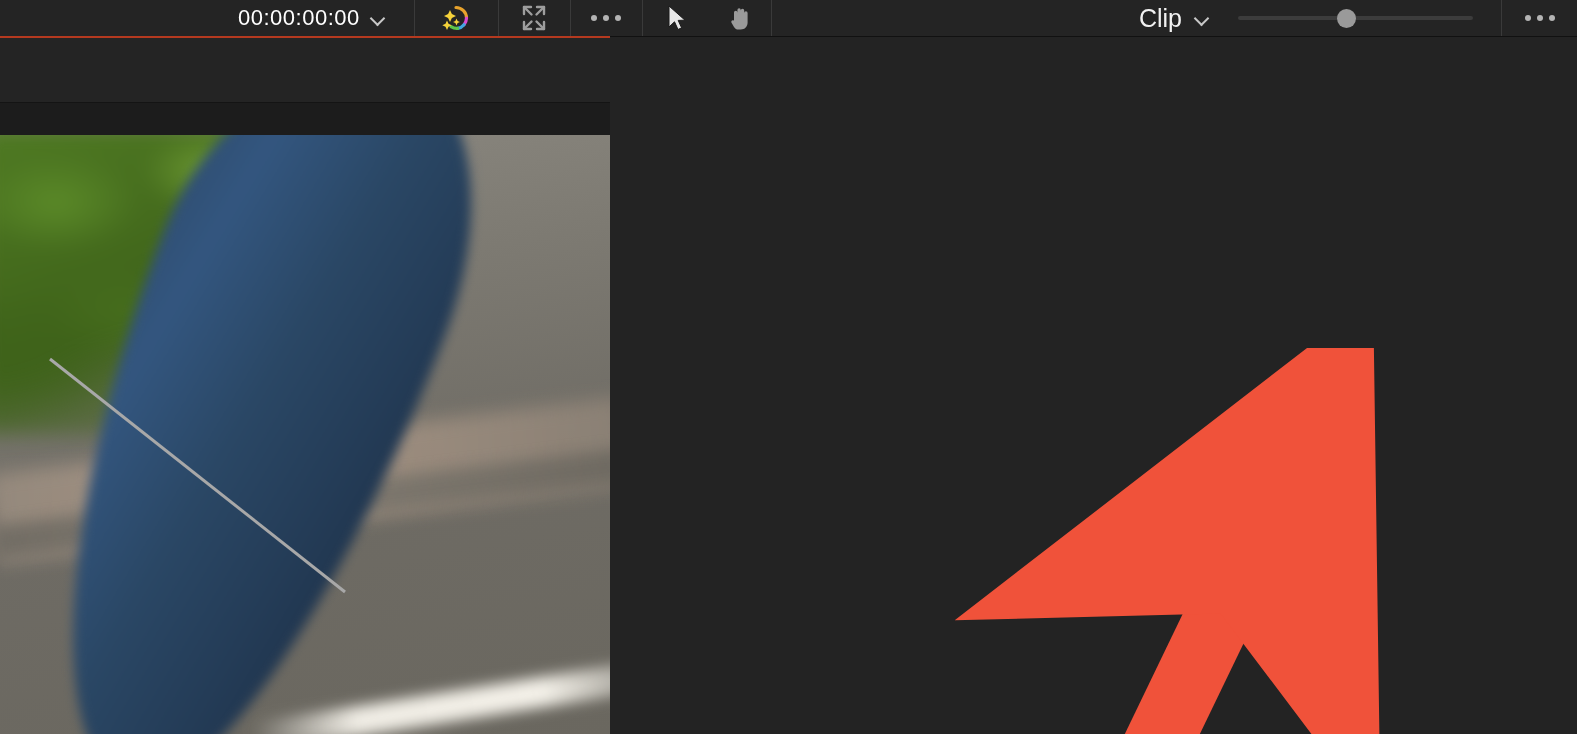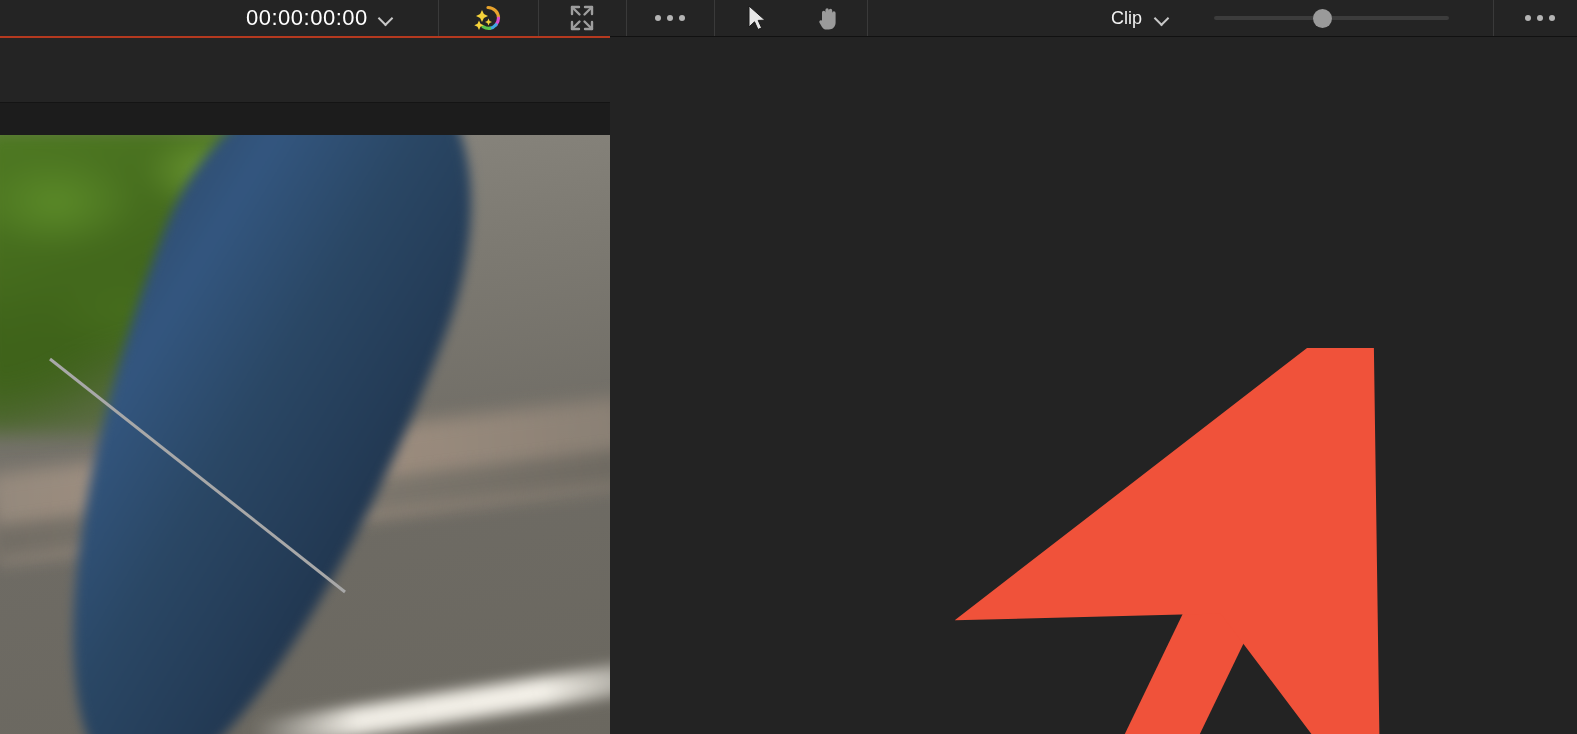--- a/index.html
+++ b/index.html
@@ -32,7 +32,6 @@
     display: flex;
     align-items: flex-end;
     border-bottom: 1px solid #111;
-    gap: 8px;
   }
   .tb-spacer { flex: 0 0 auto; }
   .tb-cell {

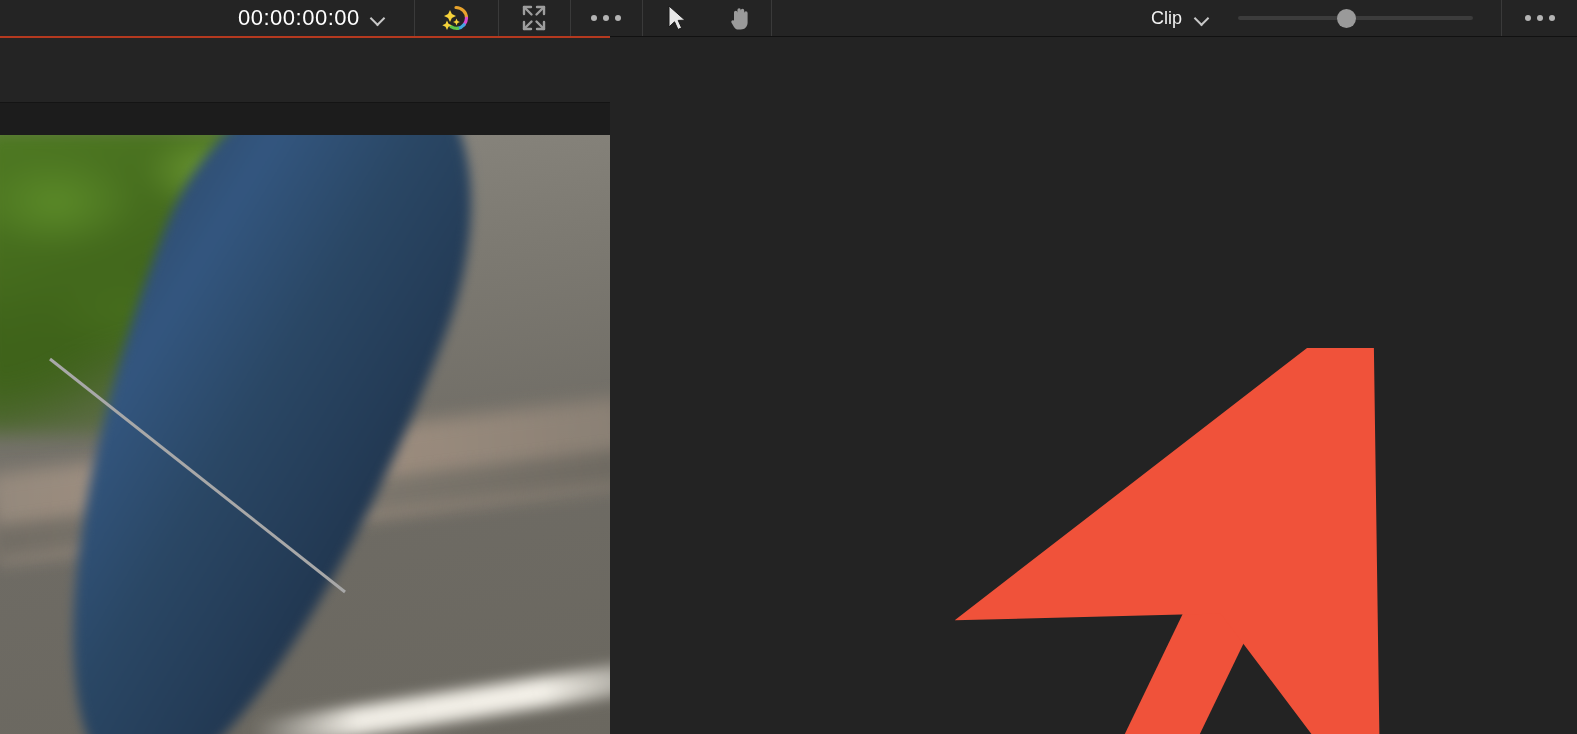--- a/index.html
+++ b/index.html
@@ -83,7 +83,7 @@
   .hand-icon { width: 28px; height: 28px; }
   .clip-label {
     color: #f2f2f2;
-    font-size: 18px;
+    font-size: 25px;
     padding-right: 12px;
   }
   .slider-wrap {

